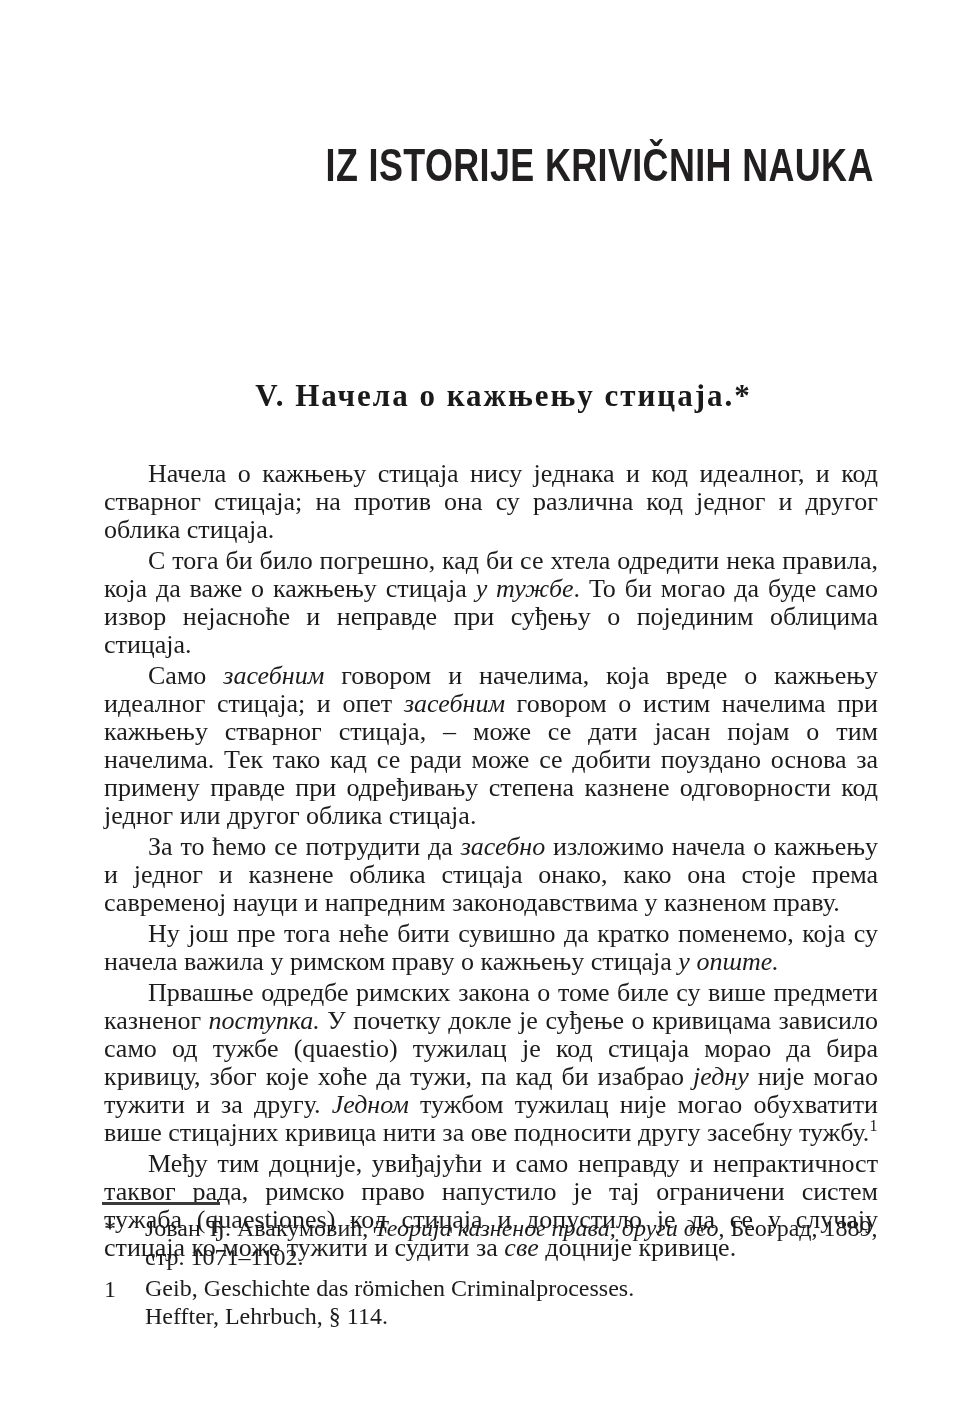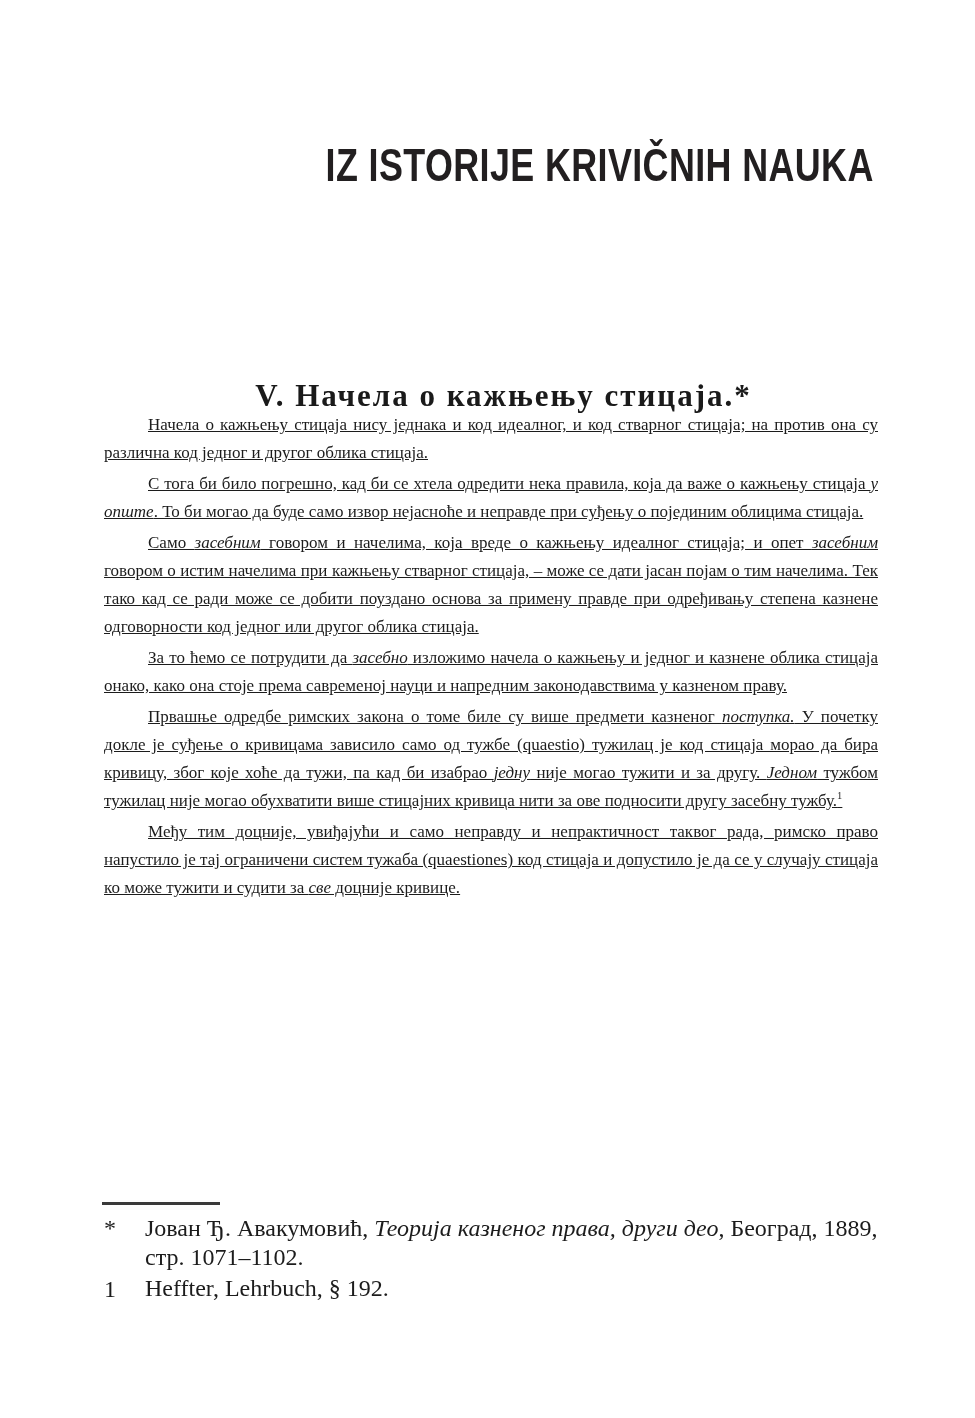--- a/index.html
+++ b/index.html
@@ -45,14 +45,13 @@
   }
   .body-text {
     position: absolute;
-    top: 411px;
+    top: 460px;
     left: 104px;
     width: 774px;
-    font-size: 17px;
+    font-size: 26px;
     line-height: 28px;
     text-align: justify;
     text-justify: inter-word;
-    text-decoration: underline;
   }
   .body-text p {
     margin: 0 0 3px 0;

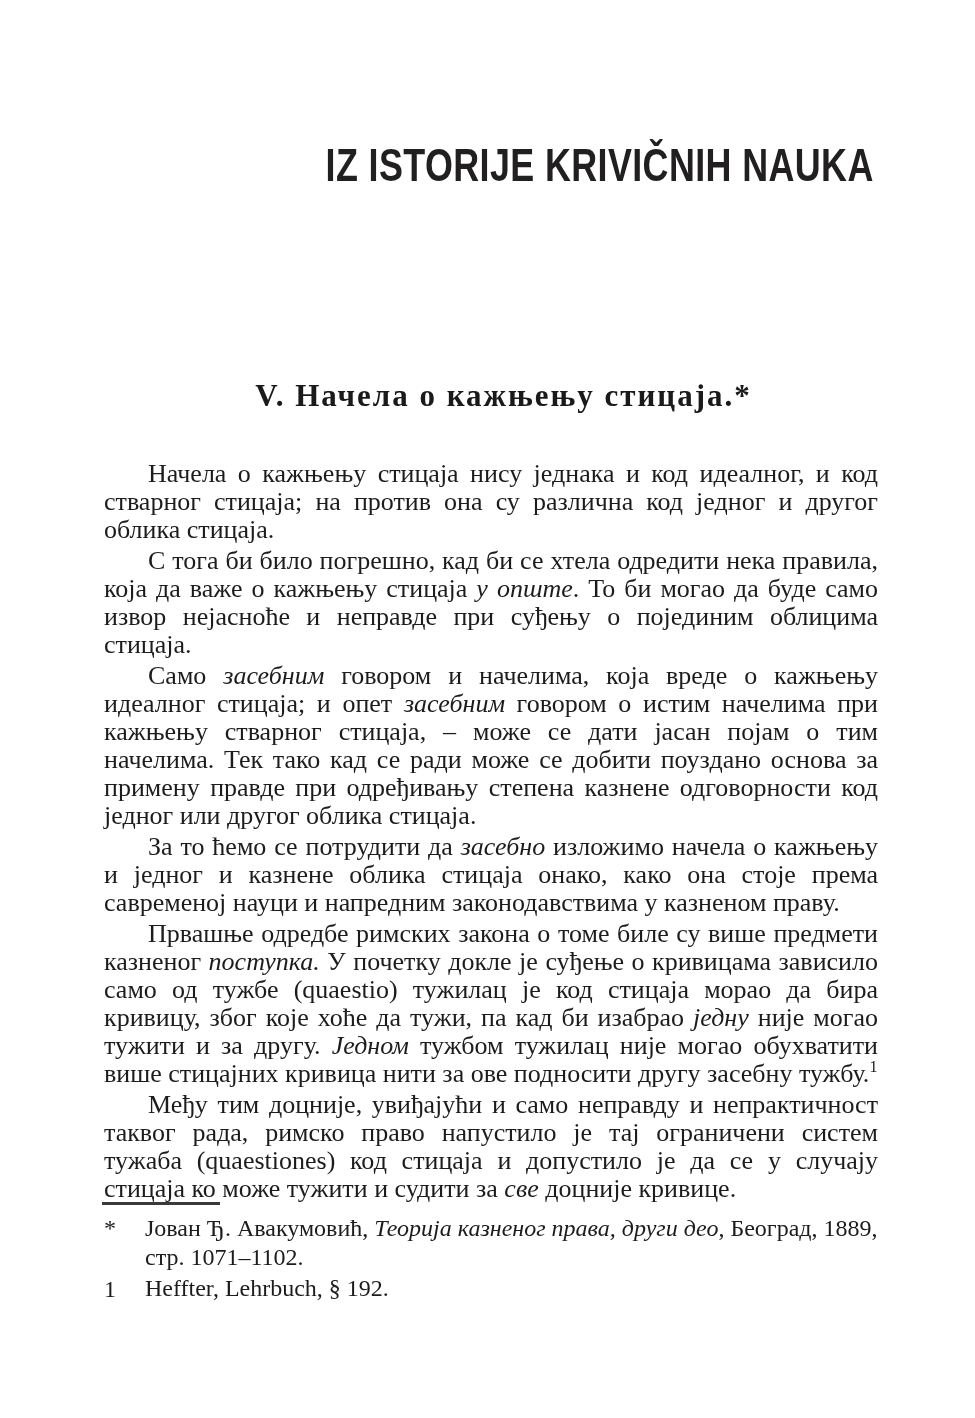--- a/index.html
+++ b/index.html
@@ -106,7 +106,7 @@
 
   <div class="body-text">
     <p><span>Начела о кажњењу стицаја нису једнака и код идеалног, и код стварног стицаја; на против она су различна код једног и другог облика стицаја.</span></p>
-    <p><span>С тога би било погрешно, кад би се хтела одредити нека правила, која да важе о кажњењу стицаја </span><em>у опште</em><span>. То би могао да буде само извор нејасноће и неправде при суђењу о појединим облицима стицаја.</span></p>
+    <p><span>С тога би било погрешно, кад би се хтела одредити нека правила, која да важе о кажњењу стицаја </span><em>у тужбе</em><span>. То би могао да буде само извор нејасноће и неправде при суђењу о појединим облицима стицаја.</span></p>
     <p><span>Само </span><em>засебним</em><span> говором и начелима, која вреде о кажњењу идеалног стицаја; и опет </span><em>засебним</em><span> говором о истим начелима при кажњењу стварног стицаја, – може се дати јасан појам о тим начелима. Тек тако кад се ради може се добити поуздано основа за примену правде при одређивању степена казнене одговорности код једног или другог облика стицаја.</span></p>
     <p><span>За то ћемо се потрудити да </span><em>засебно</em><span> изложимо начела о кажњењу и једног и казнене облика стицаја онако, како она стоје према савременој науци и напредним законодавствима у казненом праву.</span></p>
     <p><span>Првашње одредбе римских закона о томе биле су више предмети казненог </span><em>поступка.</em><span> У почетку докле је суђење о кривицама зависило само од тужбе (quaestio) тужилац је код стицаја морао да бира кривицу, због које хоће да тужи, па кад би изабрао </span><em>једну</em><span> није могао тужити и за другу. </span><em>Једном</em><span> тужбом тужилац није могао обухватити више стицајних кривица нити за ове подносити другу засебну тужбу.</span><sup class="fn-ref">1</sup></p>

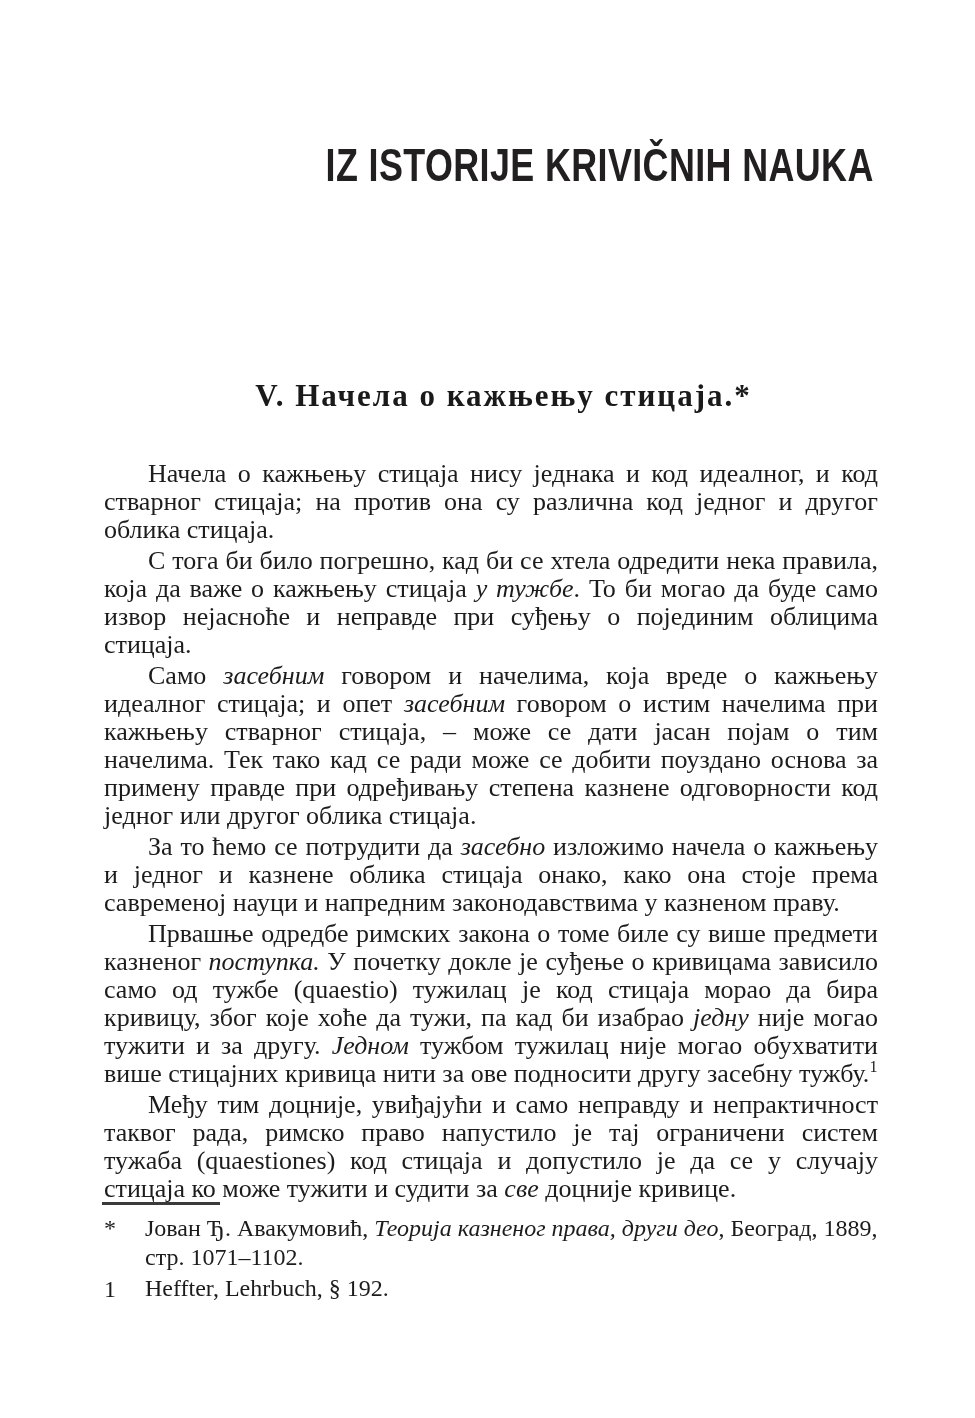--- a/index.html
+++ b/index.html
@@ -109,6 +109,7 @@
     <p><span>С тога би било погрешно, кад би се хтела одредити нека правила, која да важе о кажњењу стицаја </span><em>у тужбе</em><span>. То би могао да буде само извор нејасноће и неправде при суђењу о појединим облицима стицаја.</span></p>
     <p><span>Само </span><em>засебним</em><span> говором и начелима, која вреде о кажњењу идеалног стицаја; и опет </span><em>засебним</em><span> говором о истим начелима при кажњењу стварног стицаја, – може се дати јасан појам о тим начелима. Тек тако кад се ради може се добити поуздано основа за примену правде при одређивању степена казнене одговорности код једног или другог облика стицаја.</span></p>
     <p><span>За то ћемо се потрудити да </span><em>засебно</em><span> изложимо начела о кажњењу и једног и казнене облика стицаја онако, како она стоје према савременој науци и напредним законодавствима у казненом праву.</span></p>
+    <p><span>Ну још пре тога неће бити сувишно да кратко поменемо, која су начела важила у римском праву о кажњењу стицаја </span><em>у опште.</em></p>
     <p><span>Првашње одредбе римских закона о томе биле су више предмети казненог </span><em>поступка.</em><span> У почетку докле је суђење о кривицама зависило само од тужбе (quaestio) тужилац је код стицаја морао да бира кривицу, због које хоће да тужи, па кад би изабрао </span><em>једну</em><span> није могао тужити и за другу. </span><em>Једном</em><span> тужбом тужилац није могао обухватити више стицајних кривица нити за ове подносити другу засебну тужбу.</span><sup class="fn-ref">1</sup></p>
     <p><span>Међу тим доцније, увиђајући и само неправду и непрактичност таквог рада, римско право напустило је тај ограничени систем тужаба (quaestiones) код стицаја и допустило је да се у случају стицаја ко може тужити и судити за </span><em>све</em><span> доцније кривице.</span></p>
   </div>

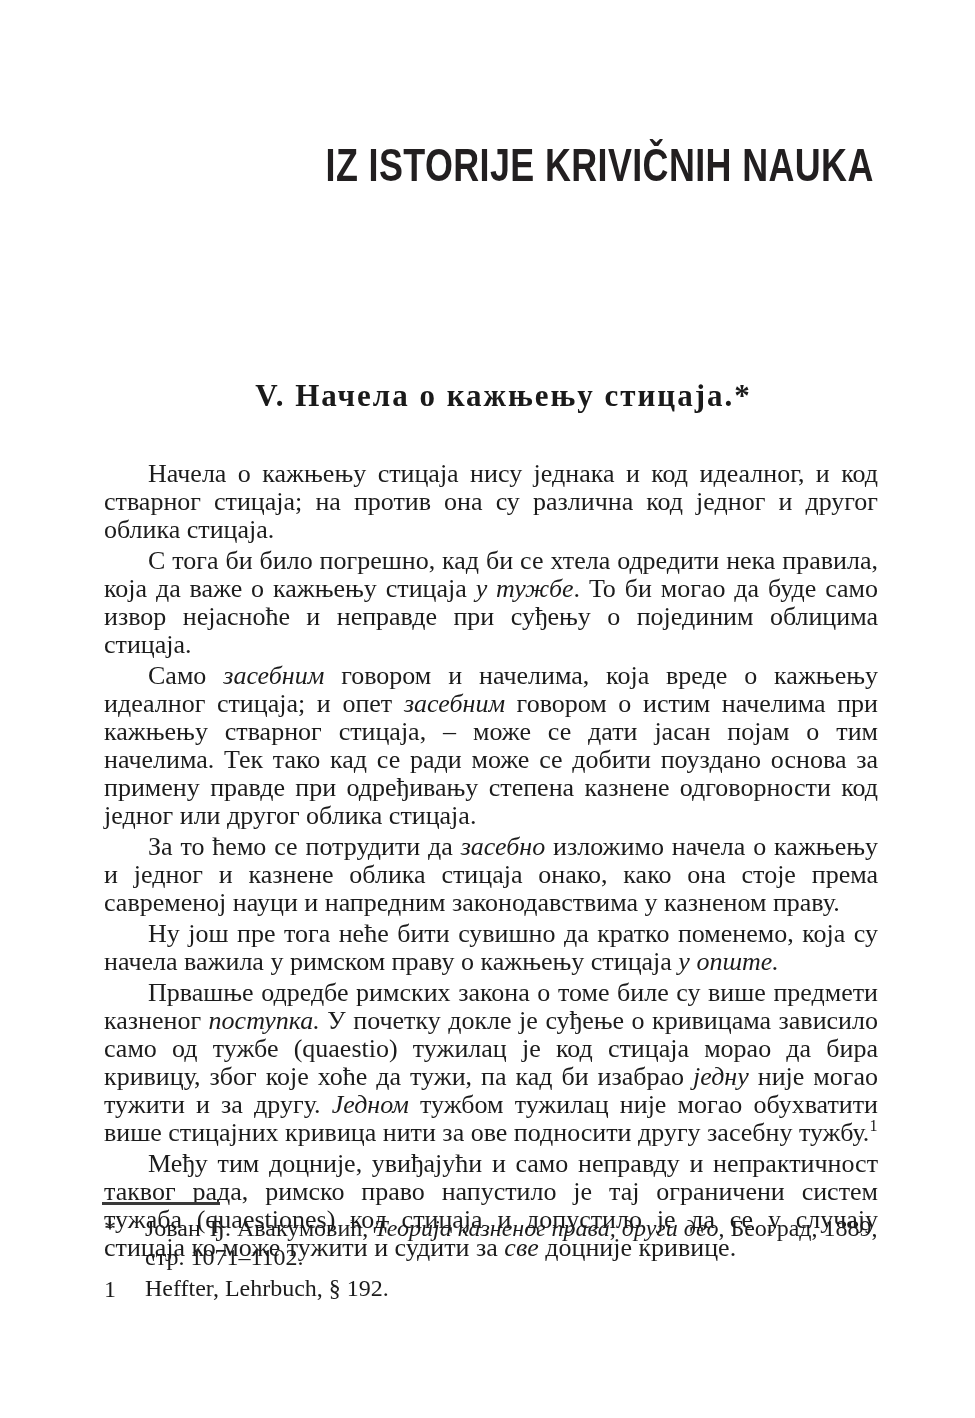--- a/index.html
+++ b/index.html
@@ -125,6 +125,7 @@
     <div class="fn">
       <span class="fn-marker">1</span>
       <div class="fn-lines">
+        <div class="fn-line">Geib, Geschichte das römichen Criminalprocesses.</div>
         <div class="fn-line">Heffter, Lehrbuch, § 192.</div>
       </div>
     </div>

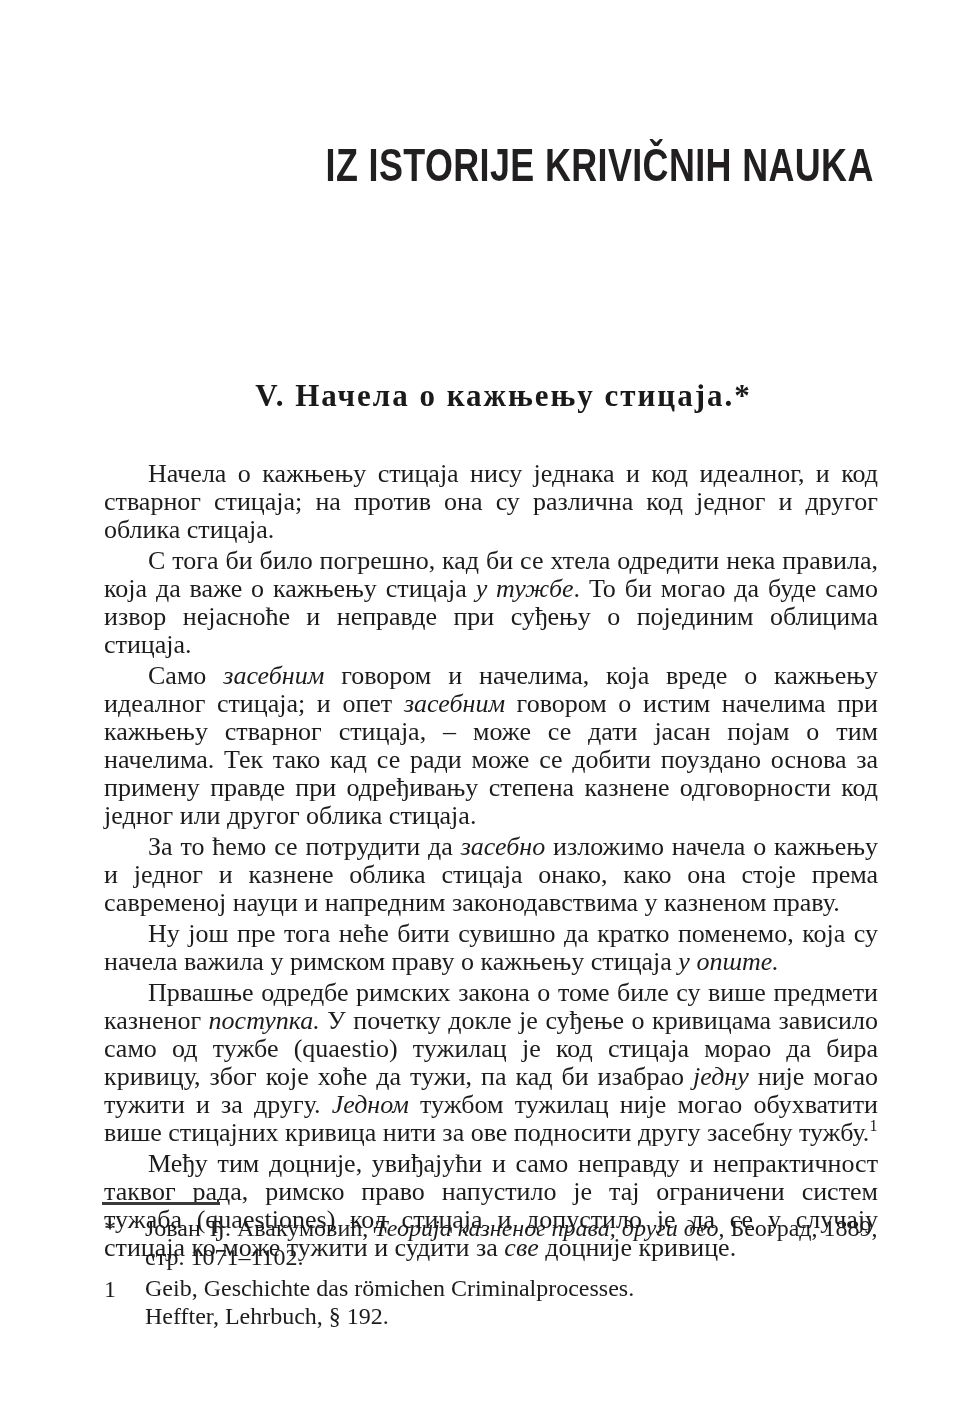--- a/index.html
+++ b/index.html
@@ -126,7 +126,7 @@
       <span class="fn-marker">1</span>
       <div class="fn-lines">
         <div class="fn-line">Geib, Geschichte das römichen Criminalprocesses.</div>
-        <div class="fn-line">Heffter, Lehrbuch, § 192.</div>
+        <div class="fn-line">Heffter, Lehrbuch, § 114.</div>
       </div>
     </div>
   </div>

